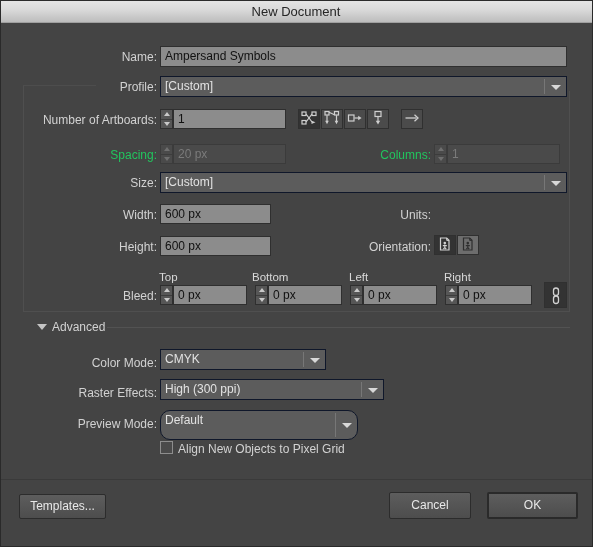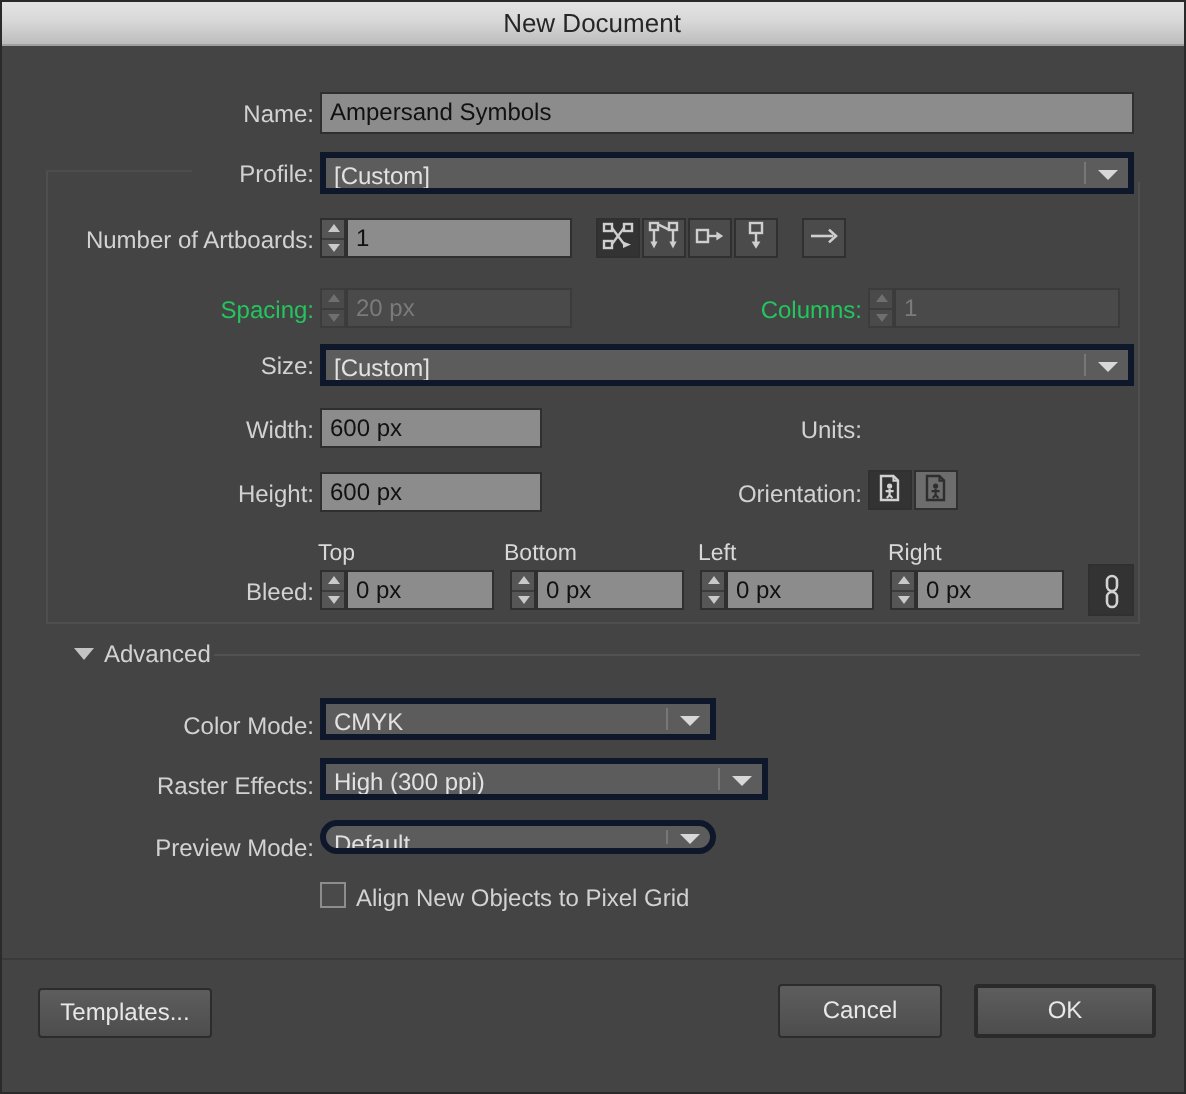--- a/index.html
+++ b/index.html
@@ -95,7 +95,7 @@
   .combo {
     position: absolute;
     background: #5c5c5c;
-    border: 3px solid #0f172a;
+    border: 1px solid #0f172a;
     box-sizing: border-box;
     color: #e2e2e2;
     font-size: 12px;

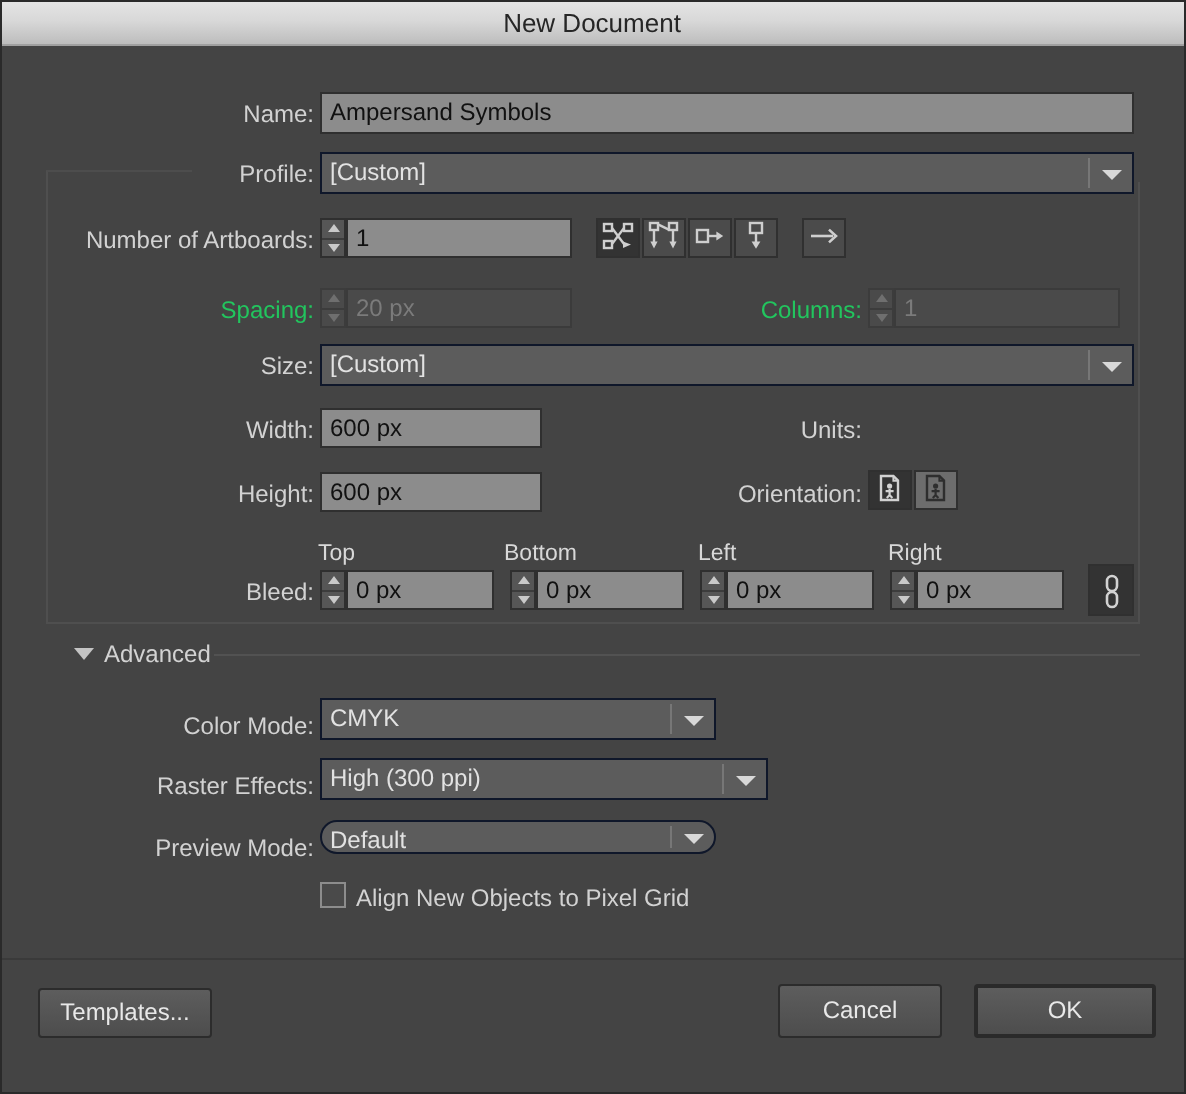--- a/index.html
+++ b/index.html
@@ -401,7 +401,7 @@
   <div class="rule" style="left:106px; top:326px; width:463px;"></div>
 
   <div class="lbl" style="left:28px; top:355px; width:128px;">Color Mode:</div>
-  <div class="combo" style="left:159px; top:348px; width:198px; height:21px; line-height:19px;">
+  <div class="combo" style="left:159px; top:348px; width:166px; height:21px; line-height:19px;">
     <span>CMYK</span>
     <span class="sep" style="right:21px;"></span>
     <span class="arrow" style="right:5px;"></span>

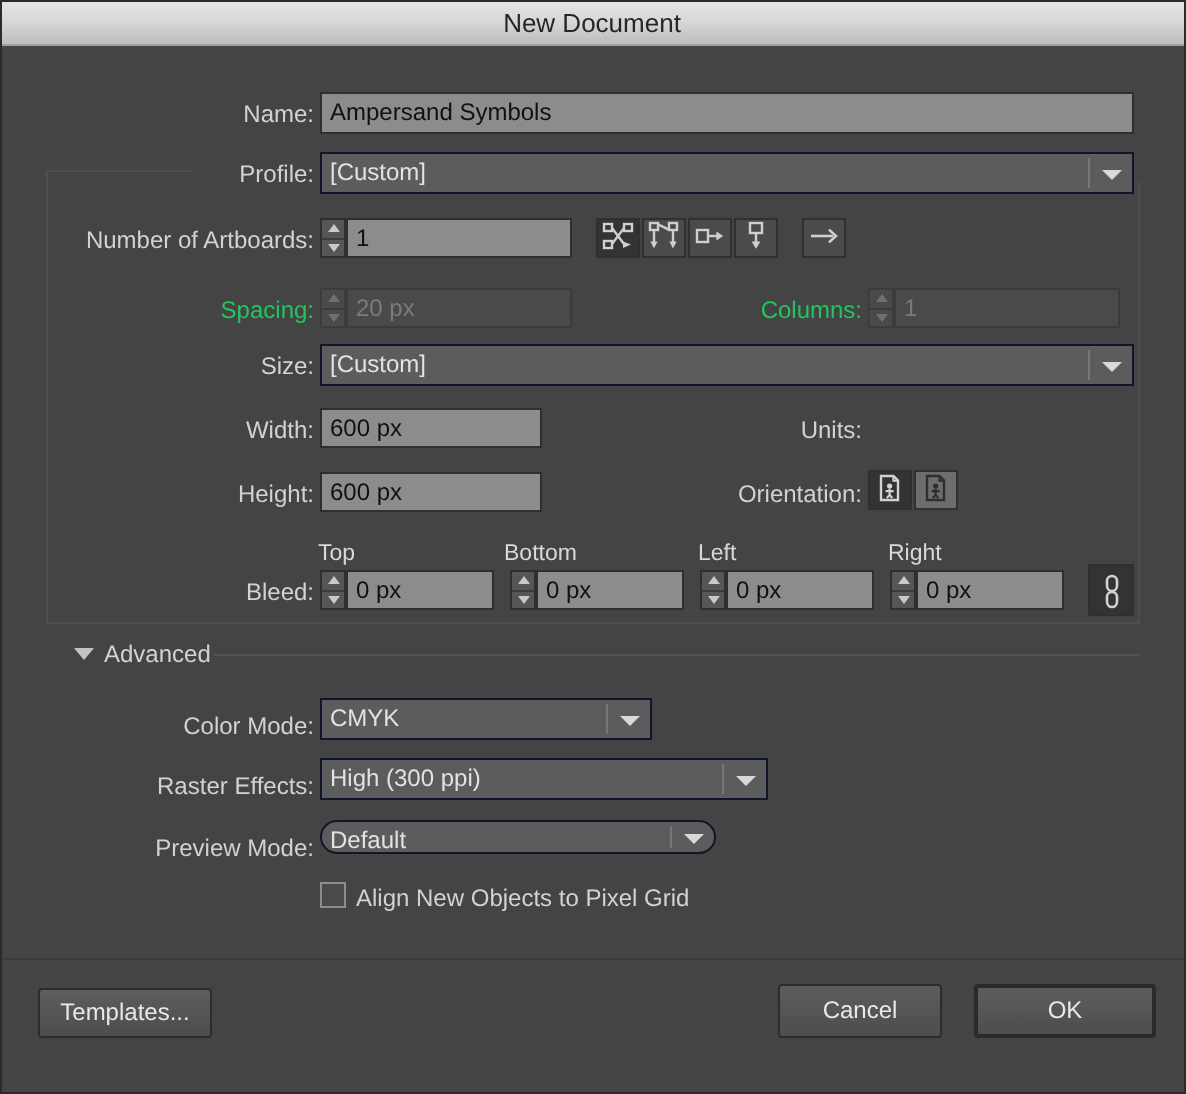--- a/index.html
+++ b/index.html
@@ -415,7 +415,7 @@
   </div>
 
   <div class="lbl" style="left:28px; top:416px; width:128px;">Preview Mode:</div>
-  <div class="combo" style="left:159px; top:409px; width:198px; height:17px; line-height:19px;border-radius:10px;">
+  <div class="combo" style="left:159px; top:409px; width:198px; height:30px; line-height:19px;border-radius:10px;">
     <span>Default</span>
     <span class="sep" style="right:21px;"></span>
     <span class="arrow" style="right:5px;"></span>

